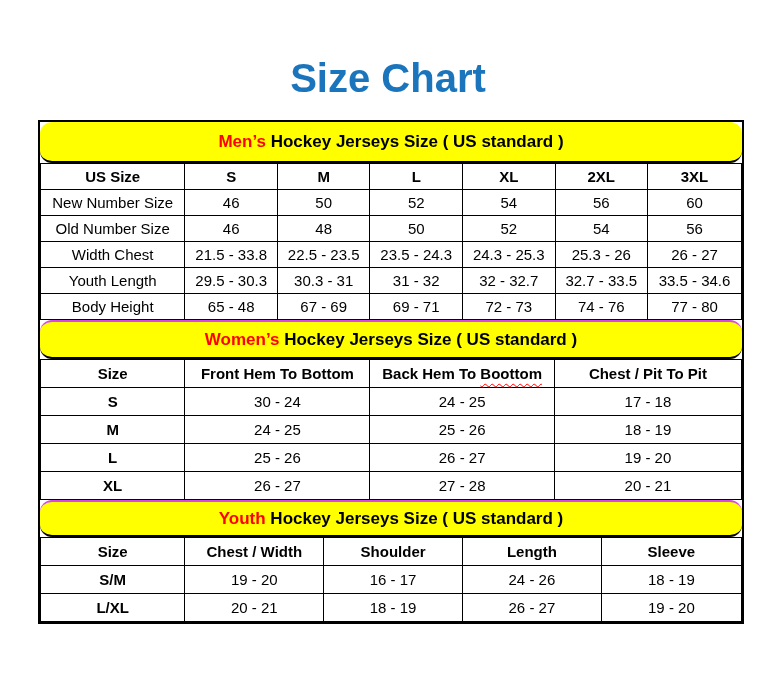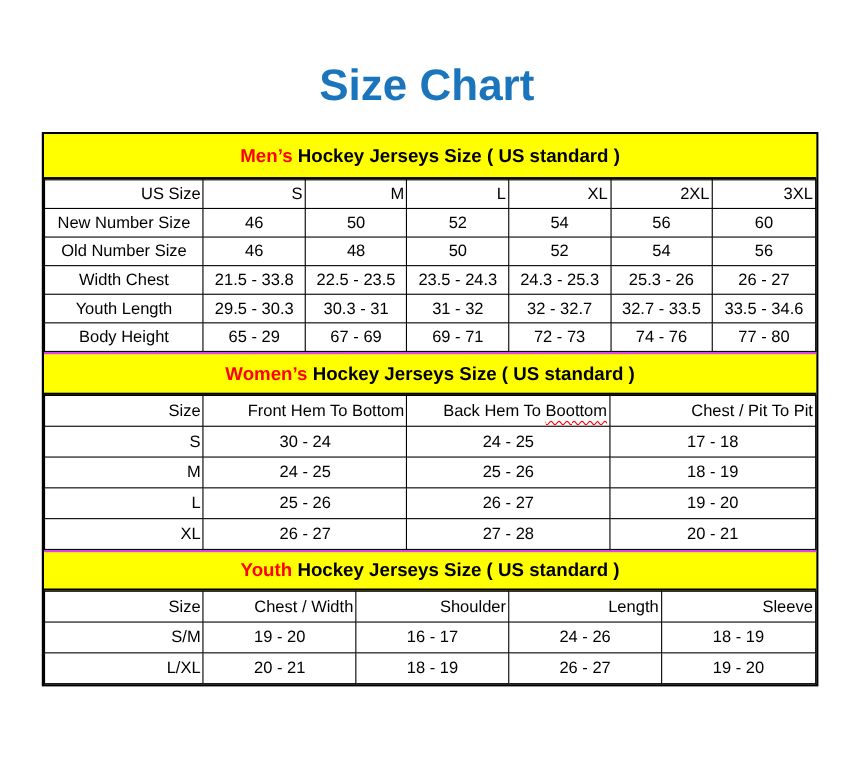--- a/index.html
+++ b/index.html
@@ -17,7 +17,7 @@
   }
   .band{
     background:#FFFF00;text-align:center;
-    font-size:17px;font-weight:bold;line-height:19px;
+    font-size:17px;font-weight:bold;line-height:19px;border-radius:12px;
   }
   .band-men{padding:10px 0;}
   .band-mid{border-top:2px solid #d946ef;border-bottom:0;}

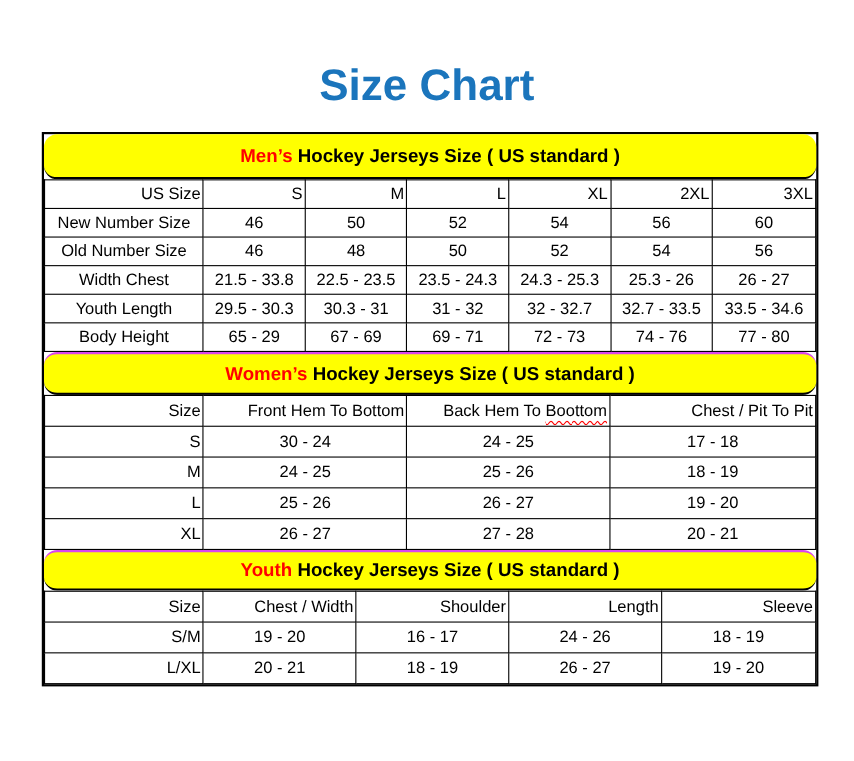--- a/index.html
+++ b/index.html
@@ -32,7 +32,7 @@
     border:1px solid #000000;text-align:center;vertical-align:middle;
     font-size:15px;padding:4px 2px;overflow:hidden;white-space:nowrap;
   }
-  th{font-weight:normal;text-align:right;}
+  th{font-weight:bold;}
   td{font-weight:normal;}
   .women-table th,.women-table td,.youth-table th,.youth-table td{padding:5px 2px;}
   .misspell{

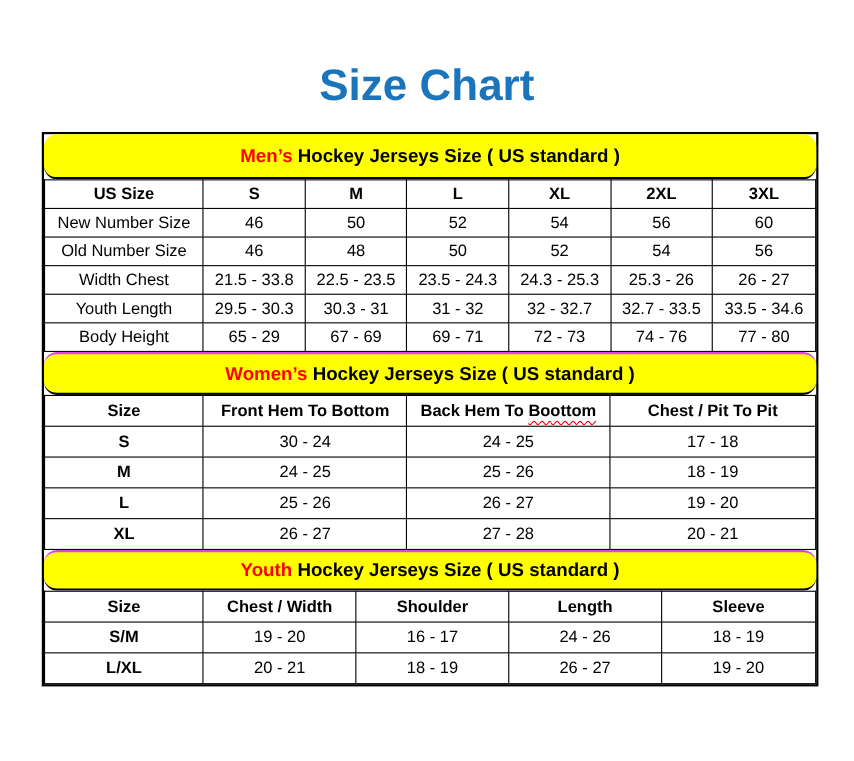--- a/index.html
+++ b/index.html
@@ -114,7 +114,7 @@
       </tr>
       <tr>
         <td>Body Height</td>
-        <td>65 - 29</td>
+        <td>65 - 48</td>
         <td>67 - 69</td>
         <td>69 - 71</td>
         <td>72 - 73</td>

